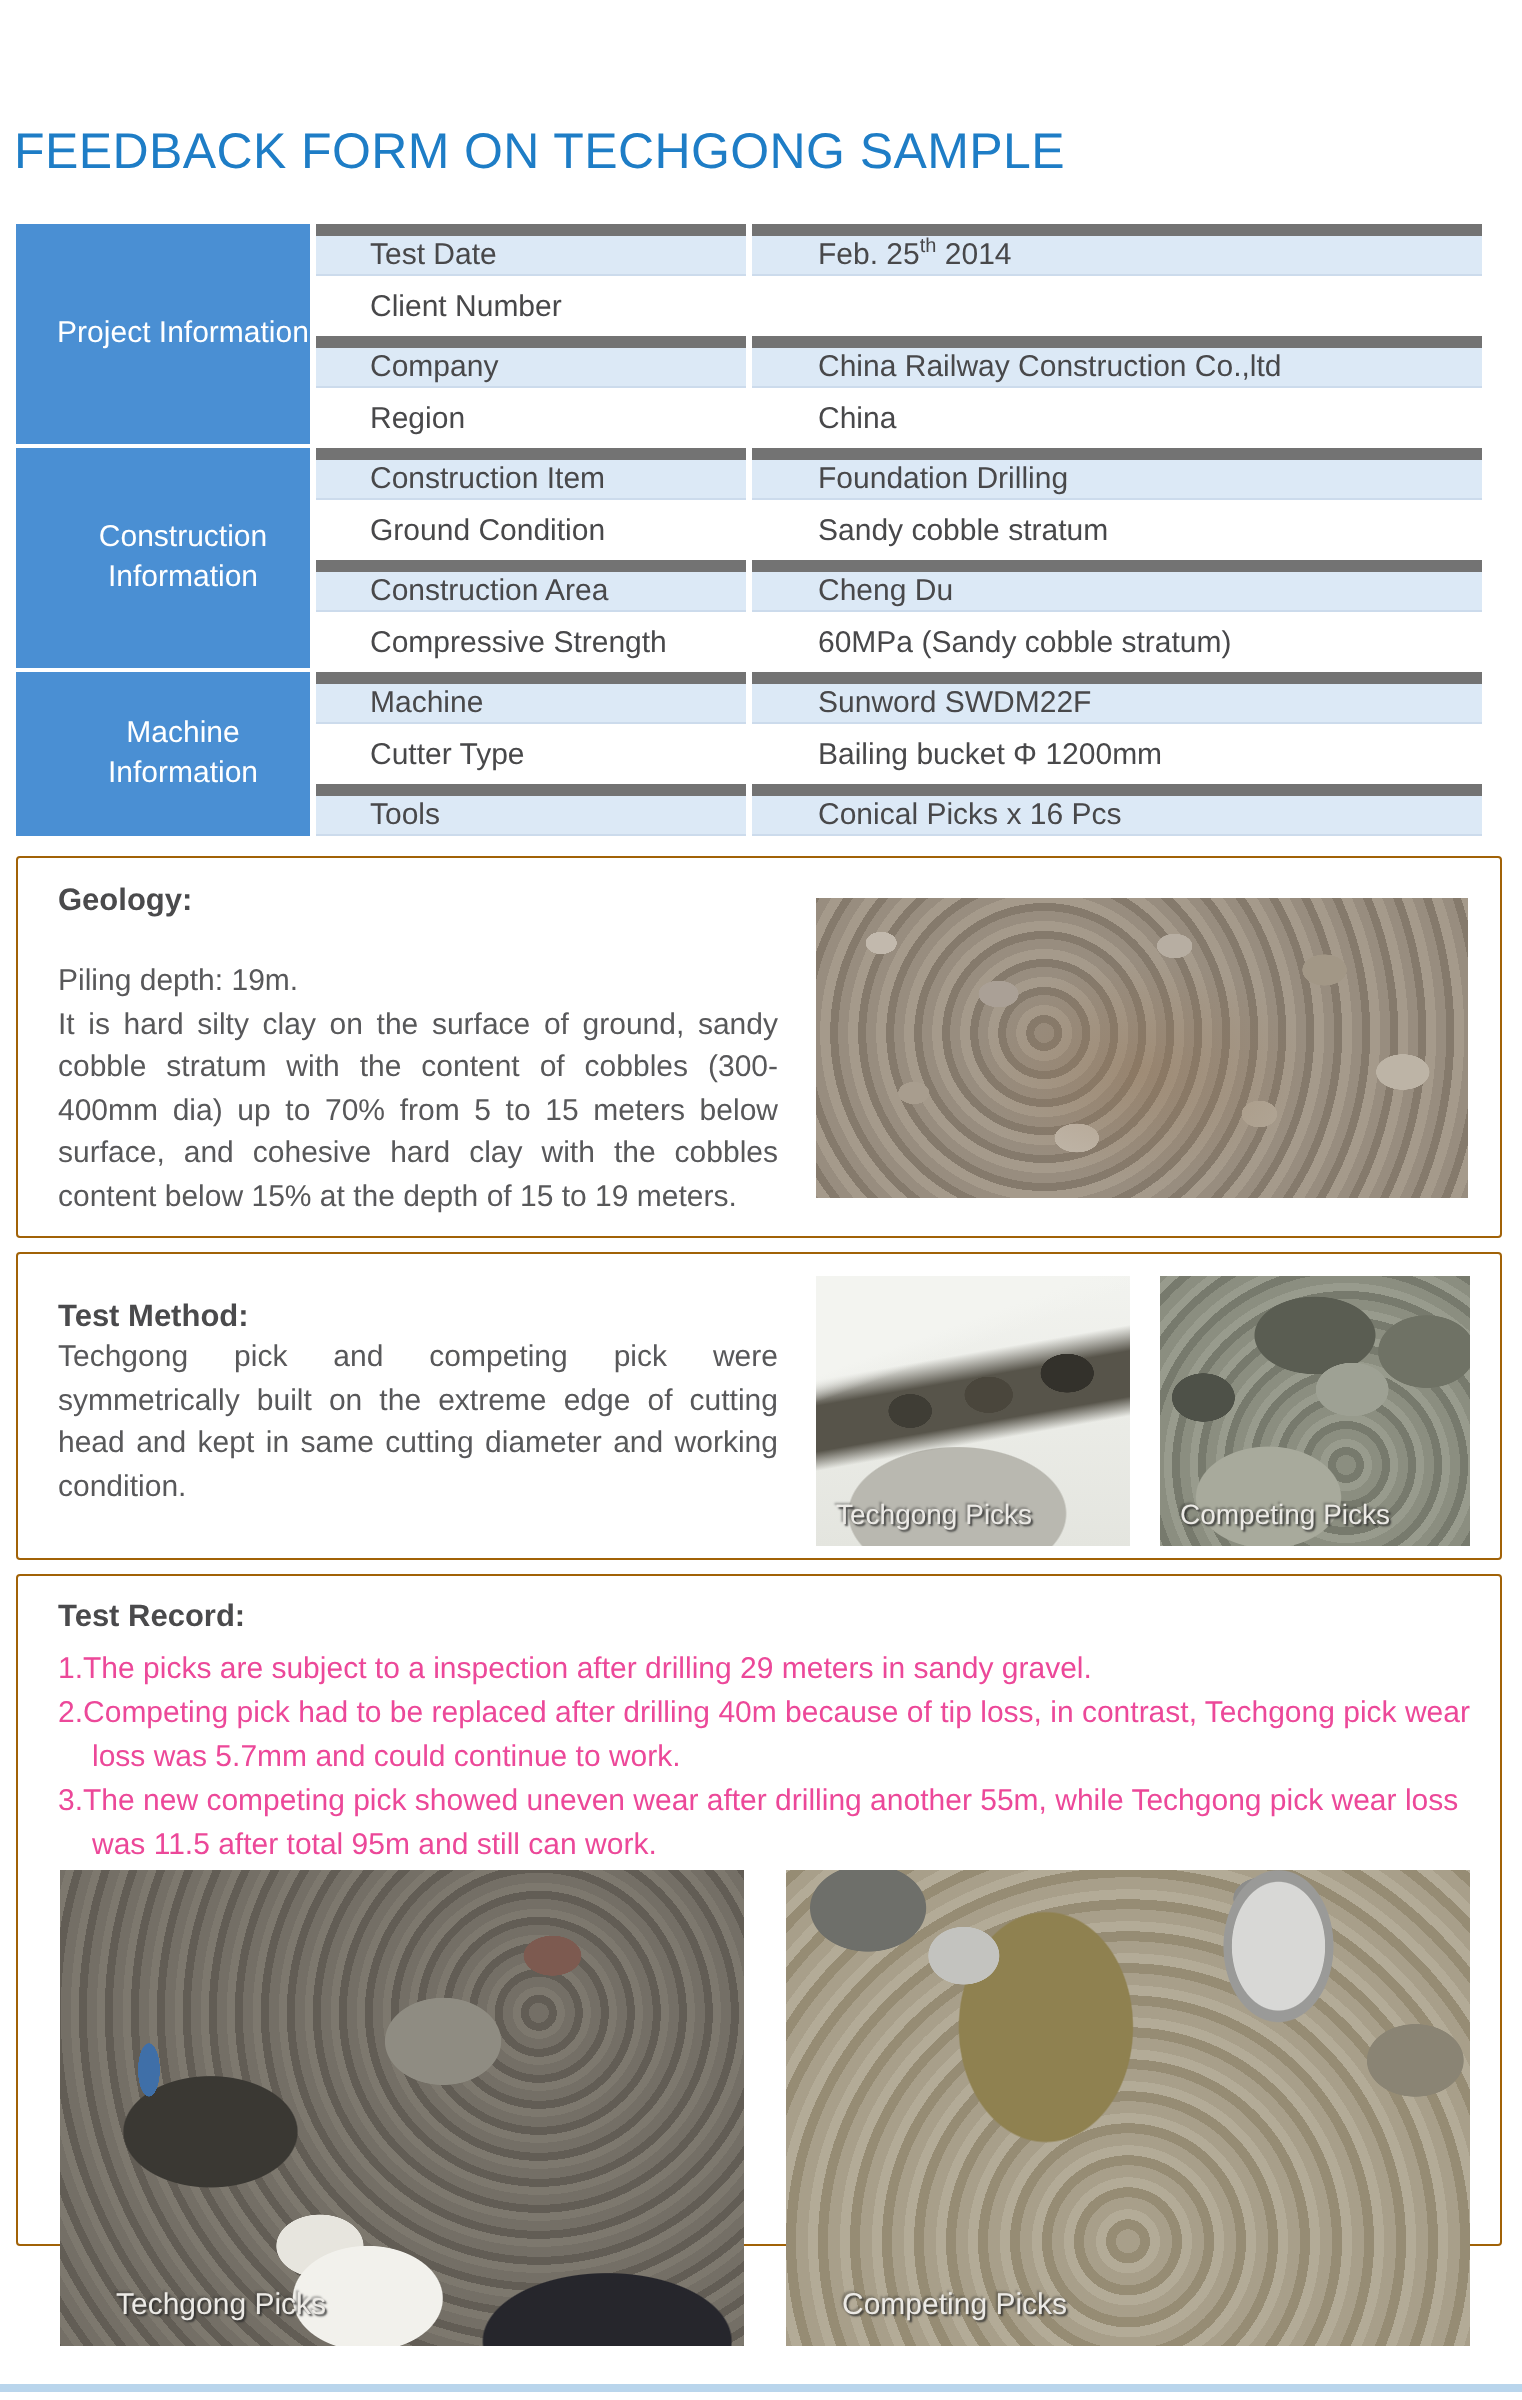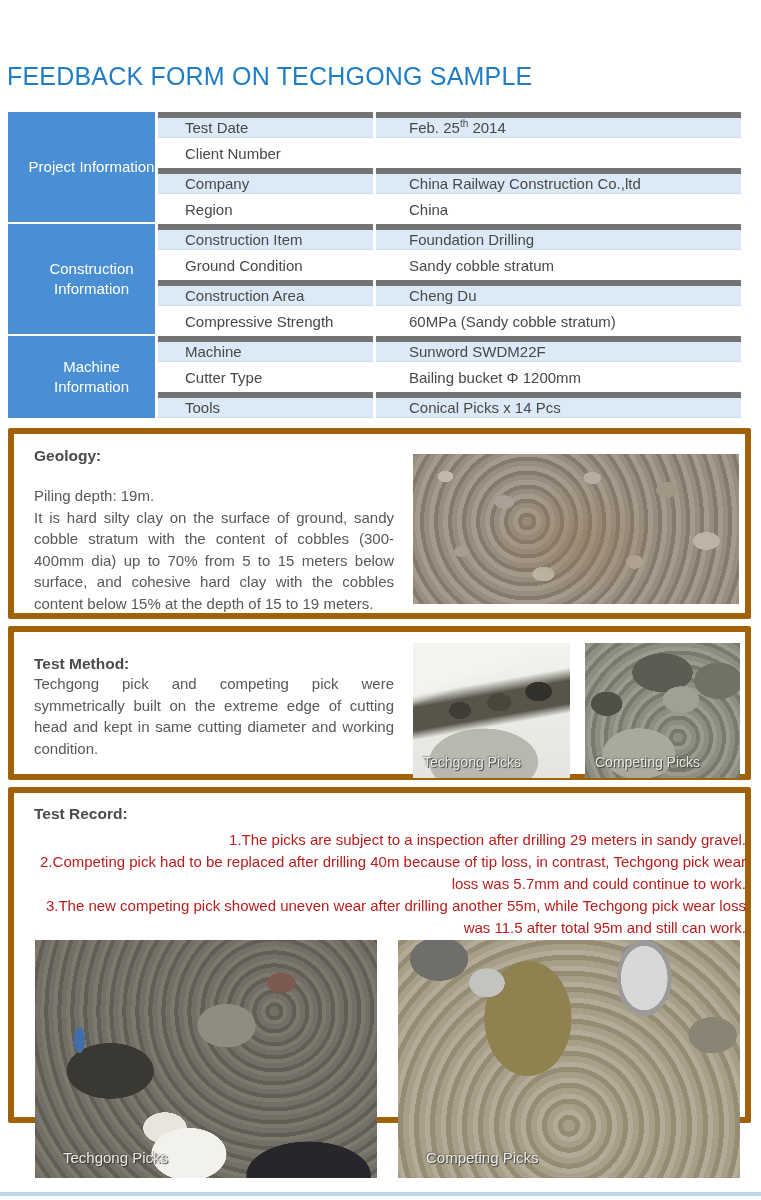--- a/index.html
+++ b/index.html
@@ -220,7 +220,7 @@
       </tr>
       <tr class="light">
         <td class="cell-label">Tools</td>
-        <td class="cell-value">Conical Picks x 14 Pcs</td>
+        <td class="cell-value">Conical Picks x 16 Pcs</td>
       </tr>
     </tbody>
   </table>

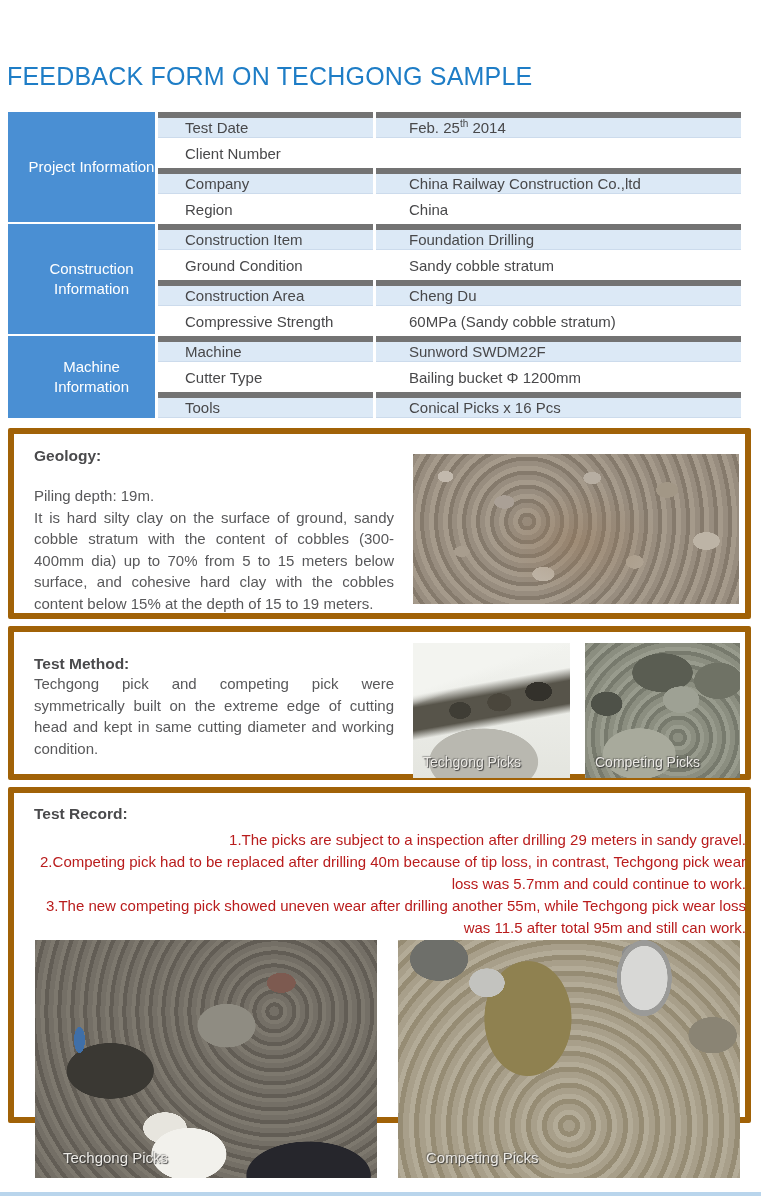--- a/index.html
+++ b/index.html
@@ -54,7 +54,7 @@
   
   .box {
     position:absolute; left:8px; width:743px;
-    border:6px solid #a16207; border-radius:2px;
+    border:1px solid #a16207; border-radius:2px;
     background:#fff;
   }
   .box-geology { top:428px; height:191px; }

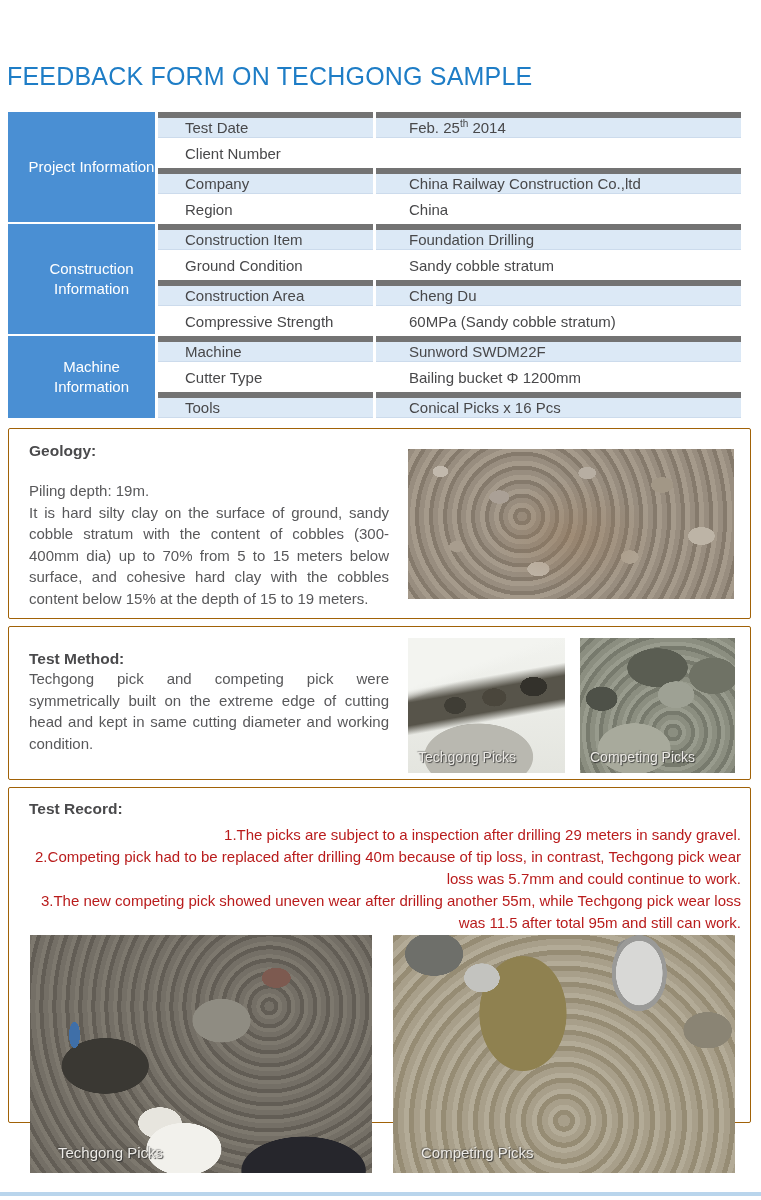--- a/index.html
+++ b/index.html
@@ -122,8 +122,8 @@
   .record-list { position:absolute; left:20px; top:36px; width:712px; }
   .record-heading { position:absolute; left:20px; top:12px; }
   .rec-item {
-    font-size:15px; line-height:22px; color:#b91c1c;
-    padding-left:17px; text-indent:-17px;text-align:right;
+    font-size:15px; line-height:22px; color:#ec4899;
+    padding-left:17px; text-indent:-17px;
   }
 
   .photo-record-1 {

